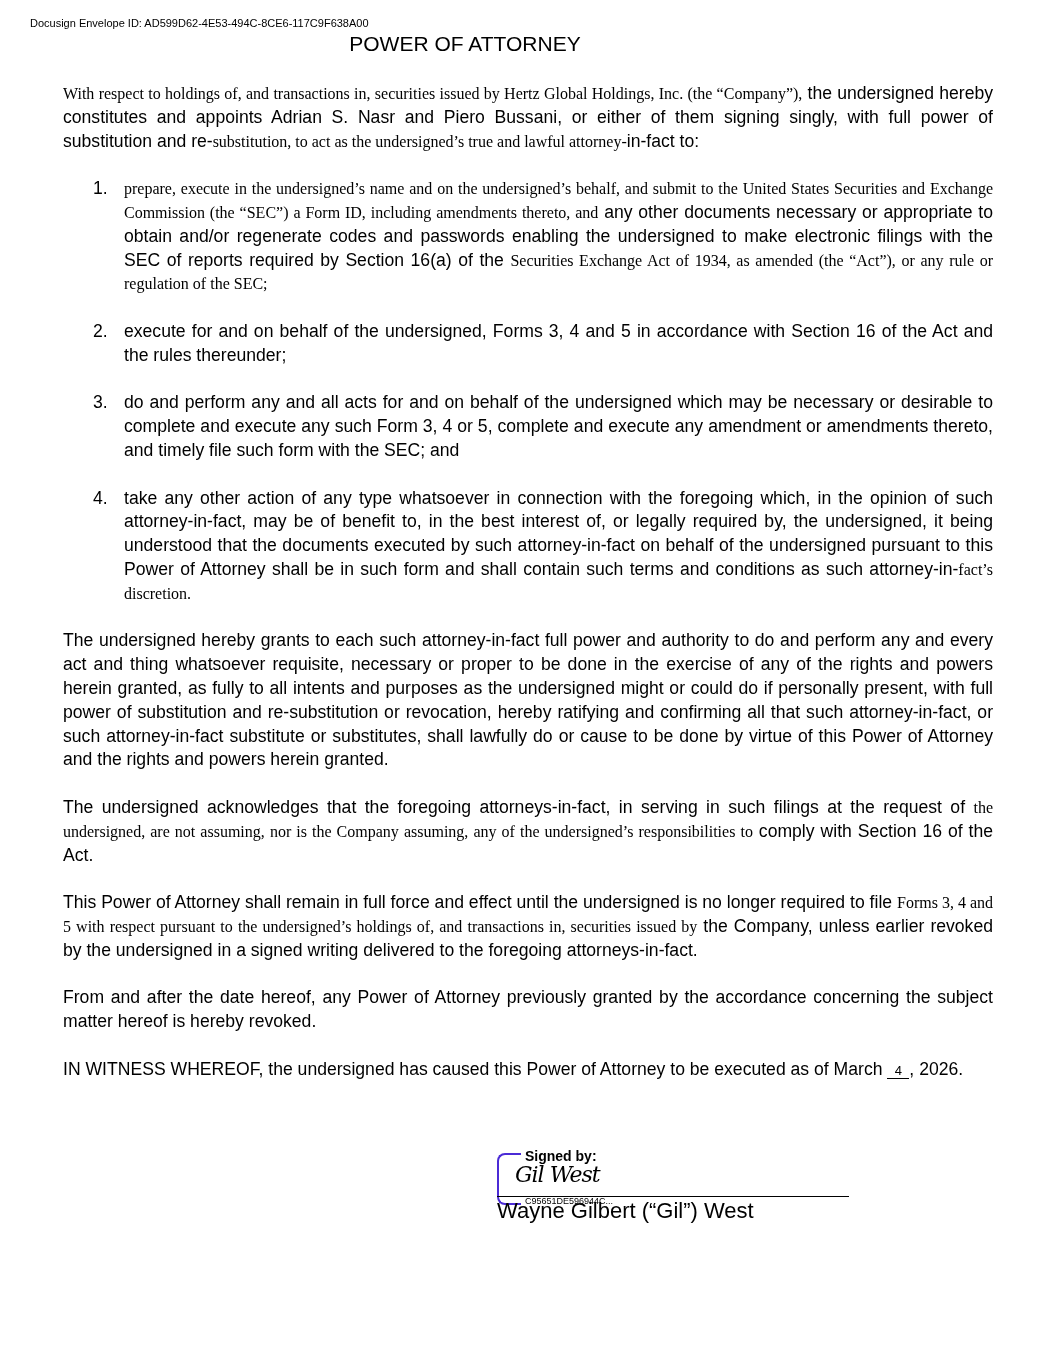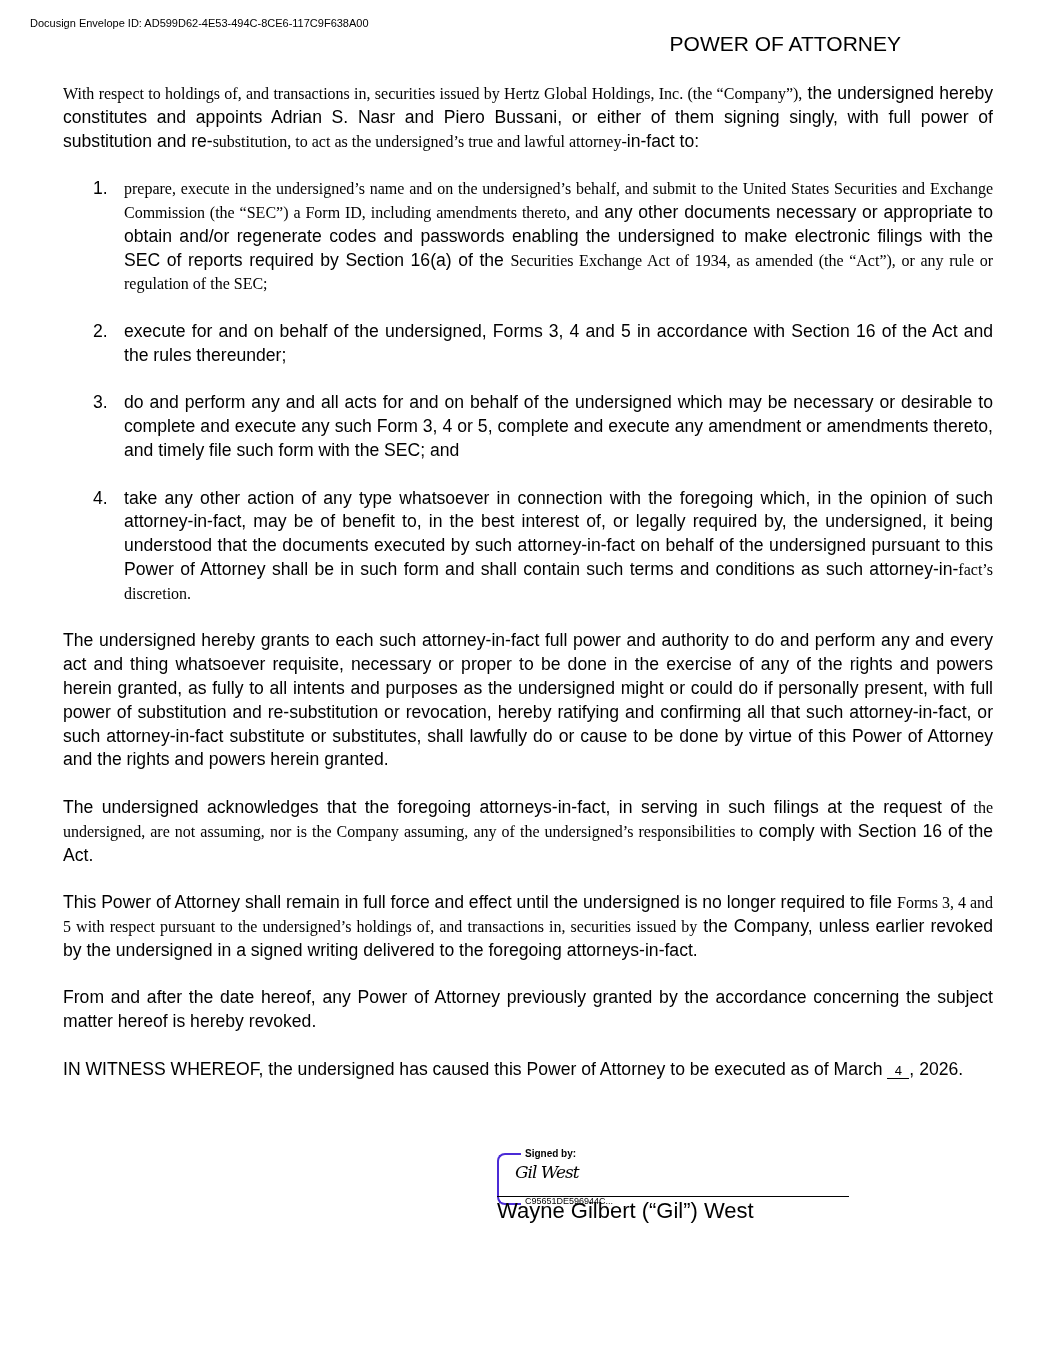--- a/index.html
+++ b/index.html
@@ -6,7 +6,7 @@
   body { width:1055px; height:1365px; position:relative; overflow:hidden; color:#000;
          font-family:"Liberation Sans", sans-serif; }
   .envelope { position:absolute; left:30px; top:17px; font-size:11px; }
-  .title { position:absolute; left:0; width:898px; top:32px; text-align:right; font-size:21px; padding-left:3px; }
+  .title { position:absolute; left:0; width:898px; top:32px; text-align:center; font-size:21px; padding-left:16px; }
   .title span { position:relative; left:0px; }
   .body { position:absolute; left:63px; width:930px; top:82px; font-size:17.6px; line-height:23.8px; }
   .body p { margin:0 0 23.8px 0; text-align:justify; }

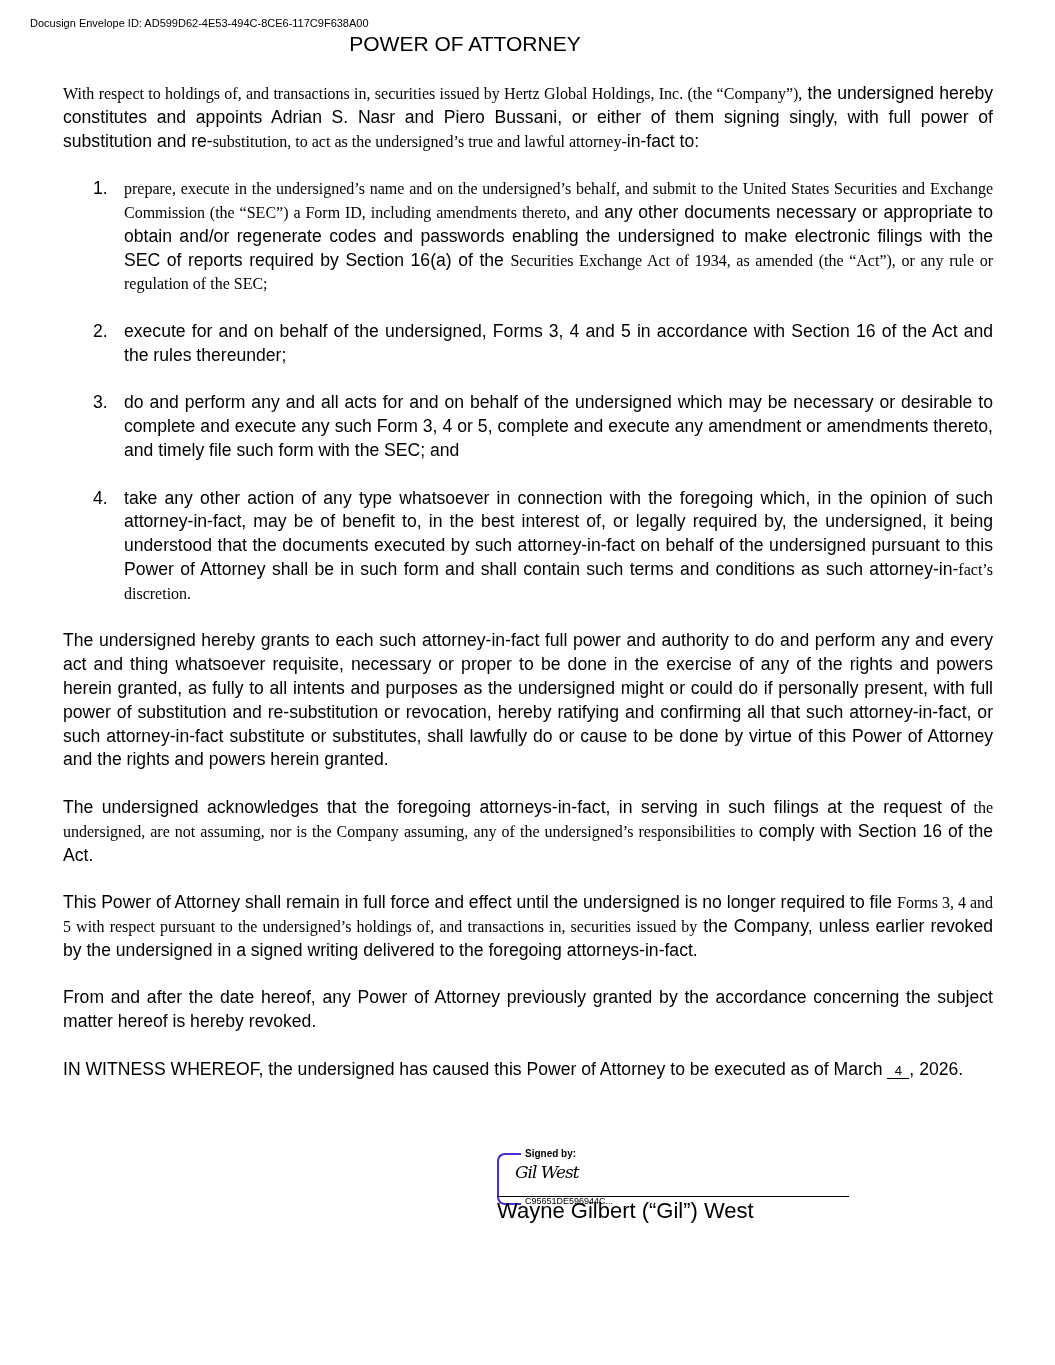--- a/index.html
+++ b/index.html
@@ -17,7 +17,7 @@
   .date-blank { display:inline-block; min-width:22px; text-align:center; border-bottom:1px solid #000; font-size:13px; line-height:14px; }
   .sig { position:absolute; left:497px; top:1148px; width:360px; height:80px; }
   .sig .bracket { position:absolute; left:0; top:5px; width:22px; height:48px; border:2px solid #4b2bd6; border-right:none; border-radius:8px 0 0 8px; }
-  .sig .signed-by { position:absolute; left:28px; top:0; font-size:10px; font-weight:bold; }
+  .sig .signed-by { position:absolute; left:28px; top:0; font-size:14px; font-weight:bold; }
   .sig .signature { position:absolute; left:18px; top:14px; font-family:"DejaVu Serif", serif; font-style:italic; font-size:17px; letter-spacing:-1px; }
   .sig .line { position:absolute; left:0; top:48px; width:352px; border-top:1.5px solid #000; }
   .sig .code { position:absolute; left:28px; top:48px; font-size:9px; }

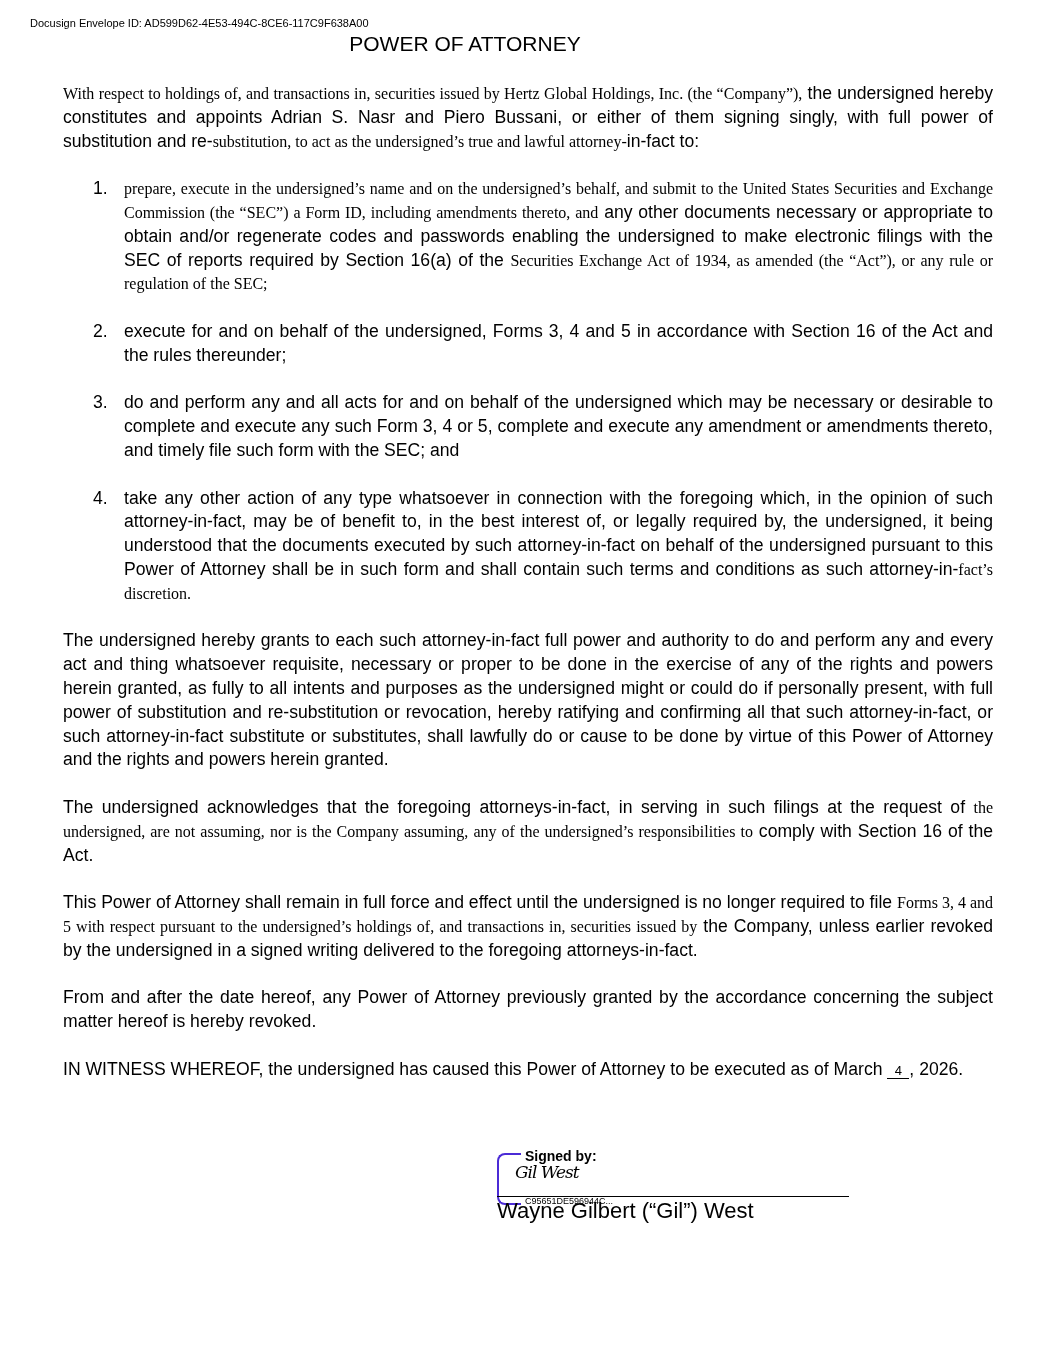--- a/index.html
+++ b/index.html
@@ -18,7 +18,7 @@
   .sig { position:absolute; left:497px; top:1148px; width:360px; height:80px; }
   .sig .bracket { position:absolute; left:0; top:5px; width:22px; height:48px; border:2px solid #4b2bd6; border-right:none; border-radius:8px 0 0 8px; }
   .sig .signed-by { position:absolute; left:28px; top:0; font-size:14px; font-weight:bold; }
-  .sig .signature { position:absolute; left:18px; top:14px; font-family:"DejaVu Serif", serif; font-style:italic; font-size:17px; letter-spacing:-1px; }
+  .sig .signature { position:absolute; left:18px; top:14px; font-family:"DejaVu Serif", serif; font-style:italic; font-size:22px; letter-spacing:-1px; }
   .sig .line { position:absolute; left:0; top:48px; width:352px; border-top:1.5px solid #000; }
   .sig .code { position:absolute; left:28px; top:48px; font-size:9px; }
   .sig .name { position:absolute; left:0; top:50px; font-family:Liberation Sans, sans-serif; font-size:22px; }

